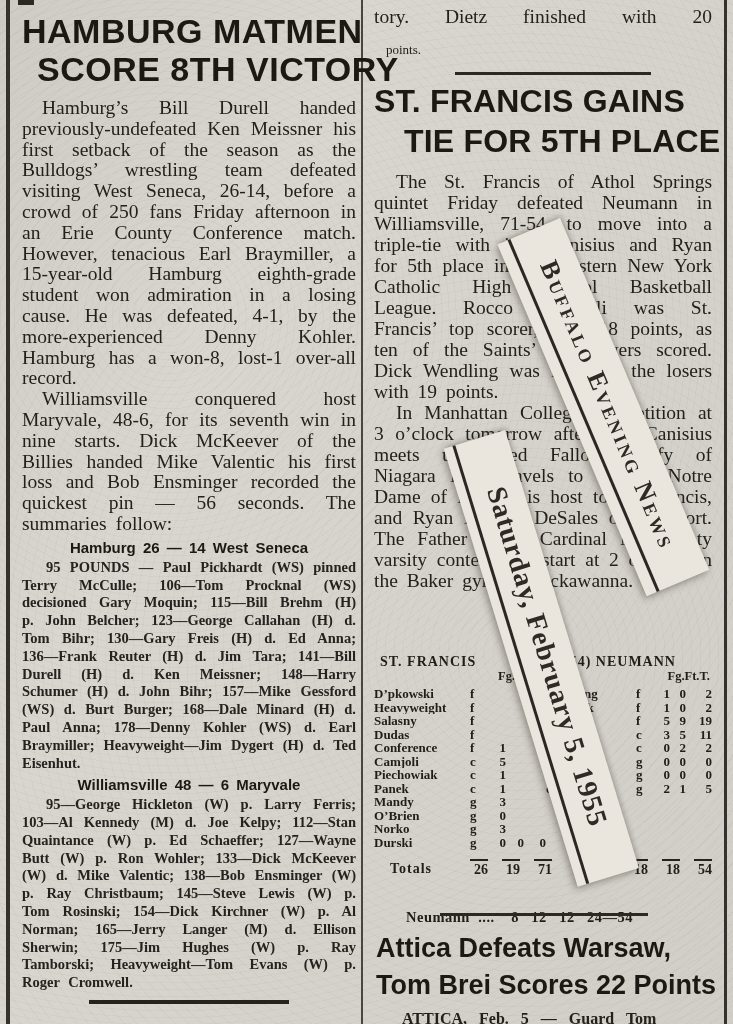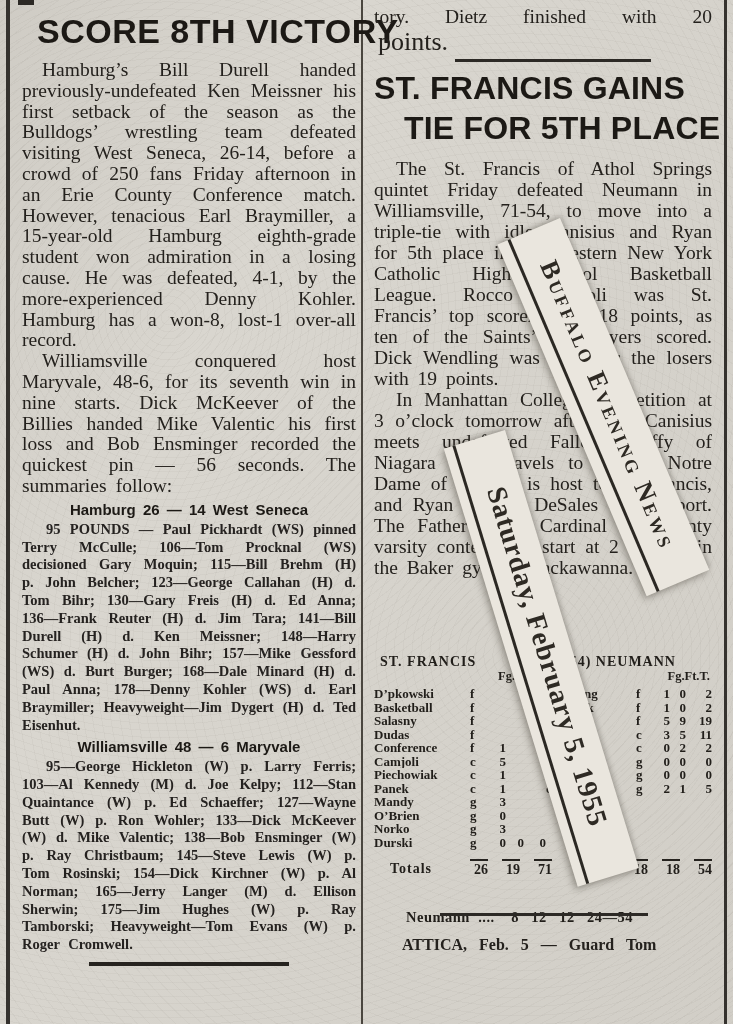--- a/index.html
+++ b/index.html
@@ -94,6 +94,7 @@
 
   <div class="leftcol">
     <div class="head1">
+      <span>HAMBURG MATMEN</span>
       <span class="l2">SCORE 8TH VICTORY</span>
     </div>
     <div class="bodytext">

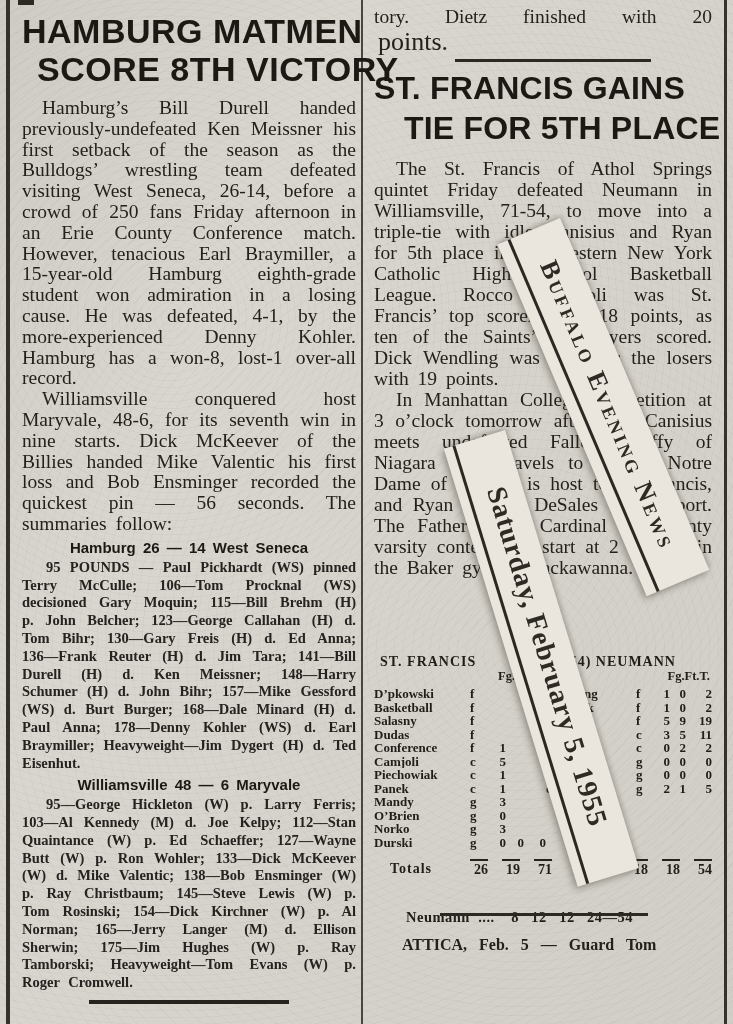--- a/index.html
+++ b/index.html
@@ -32,7 +32,7 @@
   
   .rightcol{position:absolute;left:374px;top:6px;width:338px;}
   .frag1{margin:0;font-size:19.5px;line-height:21px;text-align:justify;text-align-last:justify;word-spacing:4px;}
-  .frag2{margin:4px;font-size:26px;line-height:21px;}
+  .frag2{margin:12px;font-size:13px;line-height:21px;}
   .rule1{margin:7px 0 6px 81px;width:196px;height:3px;background:#2c2925;}
   .head2{font-family:"Liberation Sans",sans-serif;font-weight:bold;font-size:32px;line-height:40px;letter-spacing:.2px;color:#1c1915;white-space:nowrap;}
   .head2 .l2{display:block;margin-left:30px;}

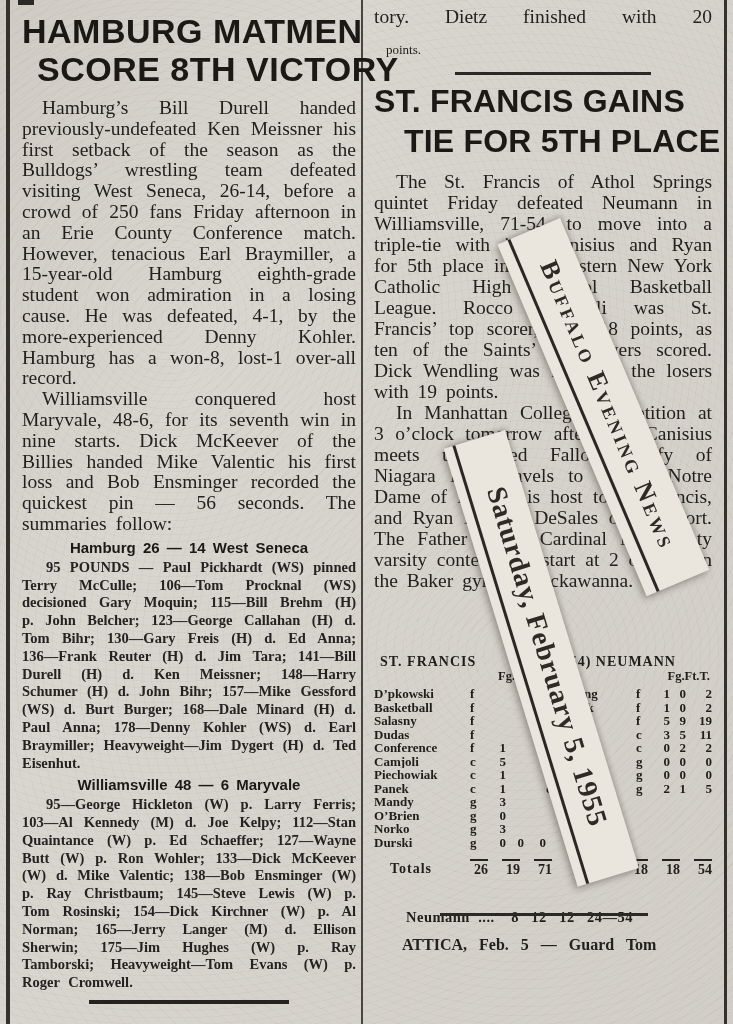--- a/index.html
+++ b/index.html
@@ -141,7 +141,7 @@
           </div>
 
           <div class="bsr">
-            <span class="n">Basketball</span>
+            <span class="n">Heavyweight</span>
             <span>f</span>
             <span class="s"></span>
             <span class="s"></span>

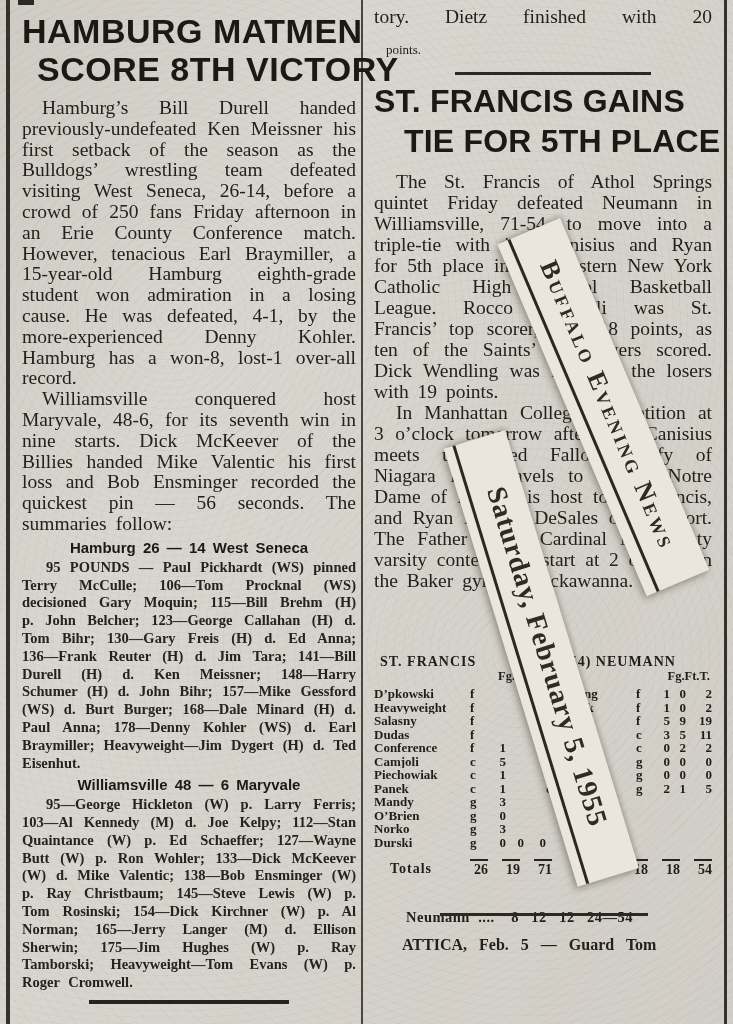--- a/index.html
+++ b/index.html
@@ -316,6 +316,10 @@
   </div>
 
   <div class="attica">
+    <div class="head3">
+      <div>Attica Defeats Warsaw,</div>
+      <div>Tom Brei Scores 22 Points</div>
+    </div>
     <p class="attica-frag">ATTICA,  Feb.  5 — Guard  Tom</p>
   </div>
 

